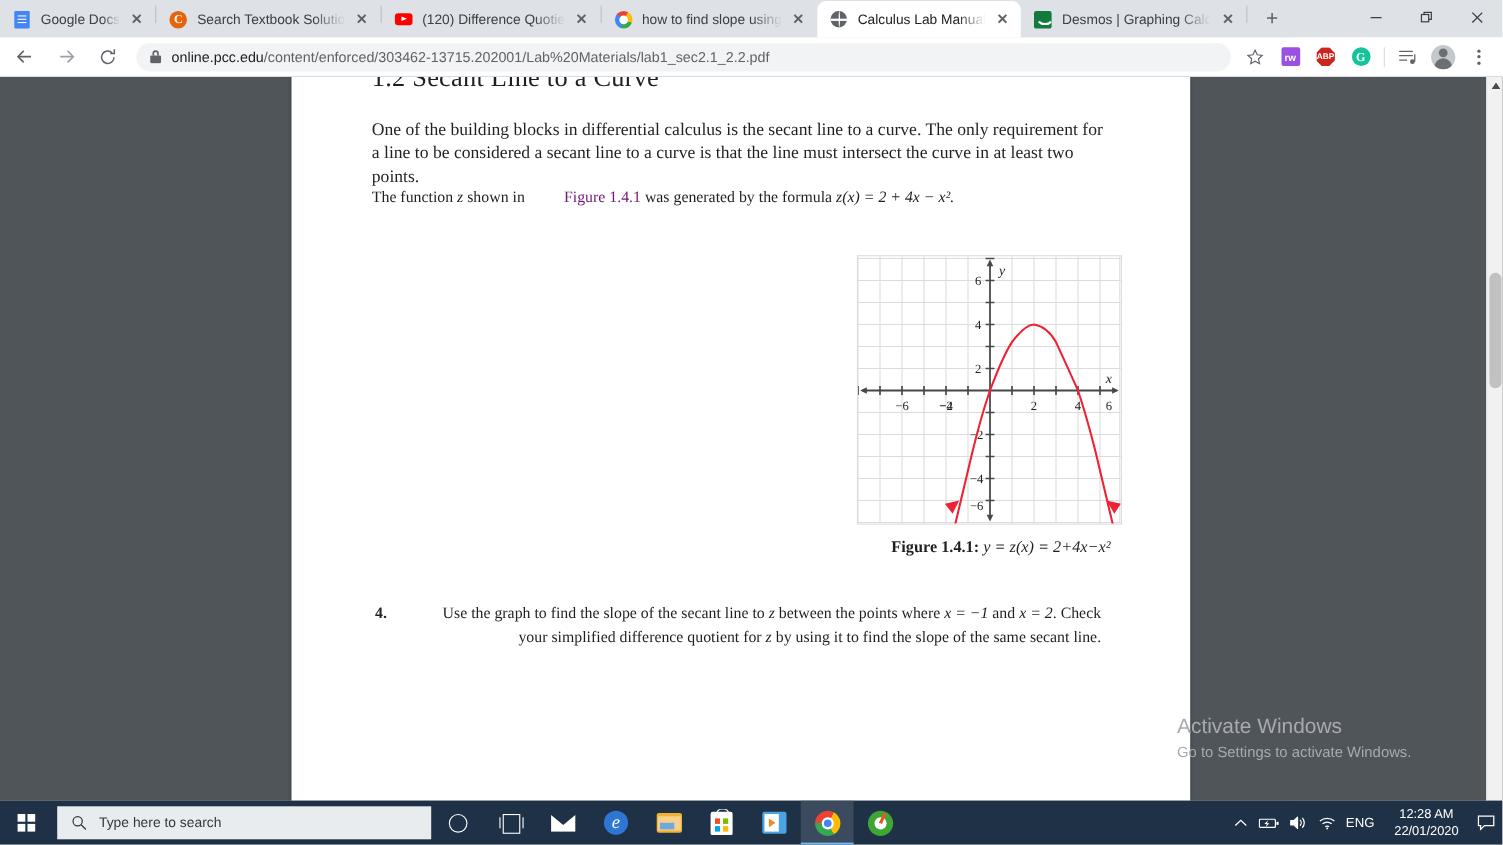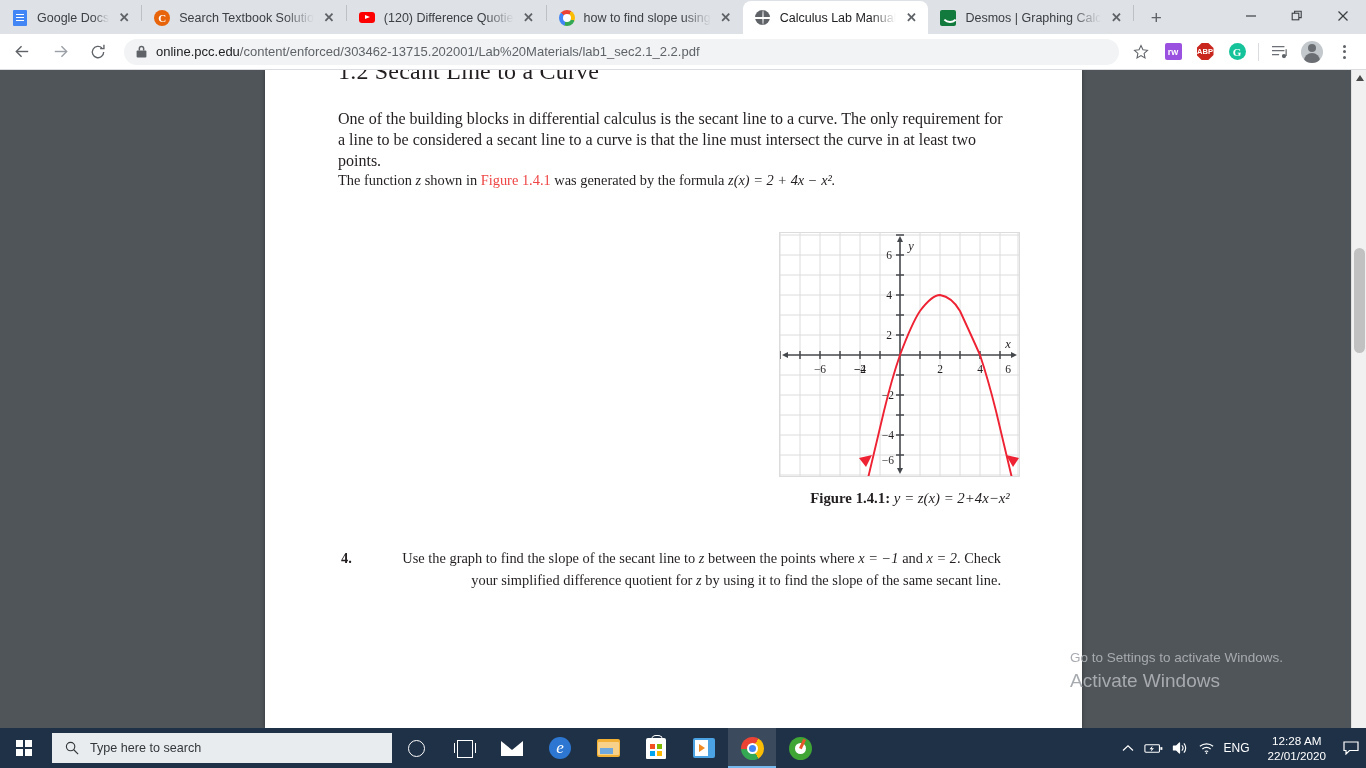--- a/index.html
+++ b/index.html
@@ -261,7 +261,7 @@
     width: 672px;
     font-size: 14.4px; line-height: 21px;
   }
-  .figlink { color: #ef4444; }
+  .figlink { color: #701a75; margin-left: 32px; }
   #item3 {
     position: absolute; left: 73px; top: 141px;
     font-size: 14.4px; line-height: 21px;

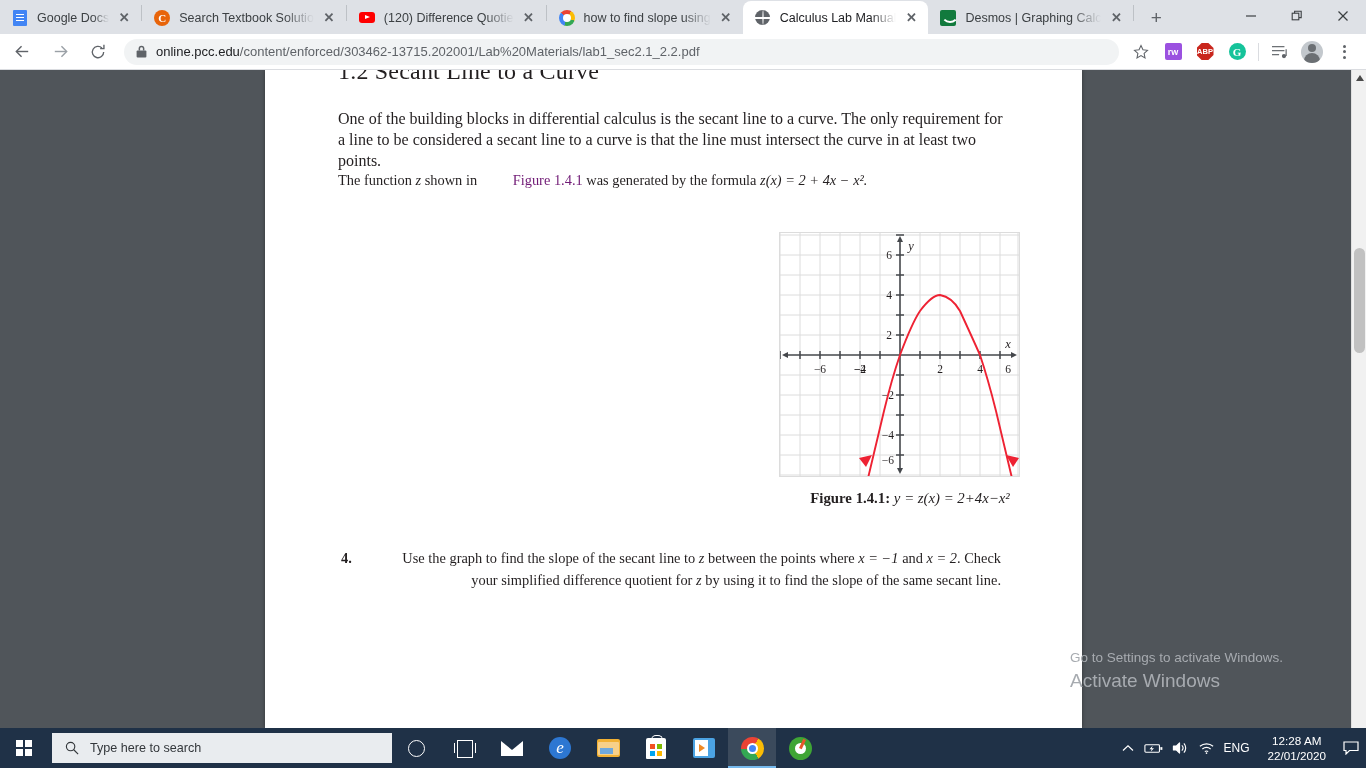--- a/index.html
+++ b/index.html
@@ -711,8 +711,8 @@
   </div>
 
   <div id="watermark">
+    <div id="wm-title">Activate Windows</div>
     <div id="wm-sub">Go to Settings to activate Windows.</div>
-    <div id="wm-title">Activate Windows</div>
   </div>
 </div>
 

